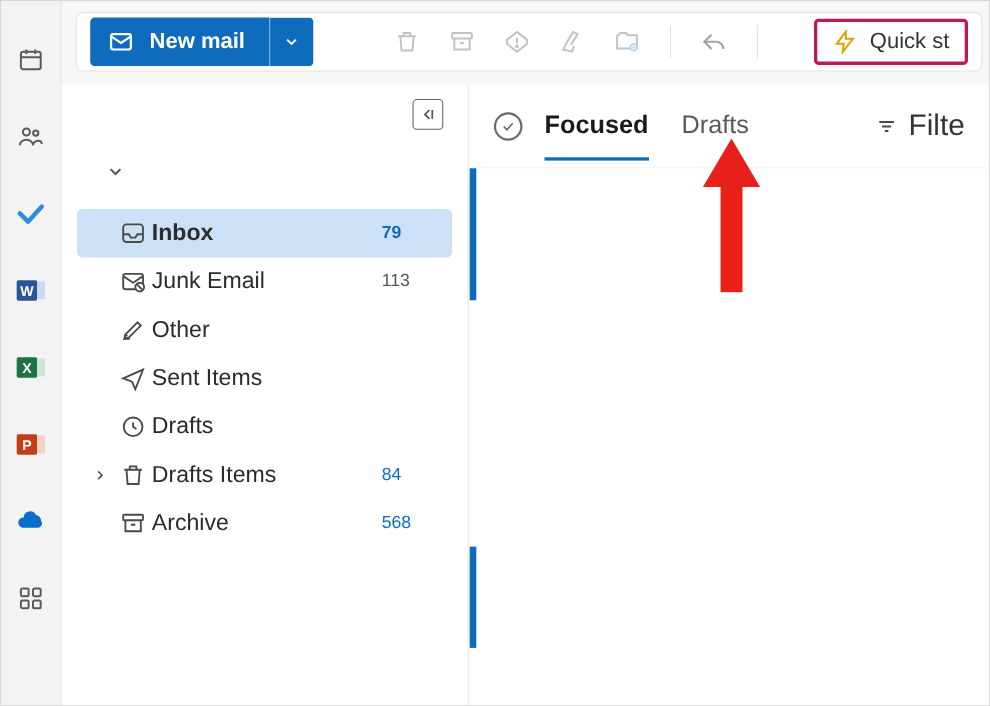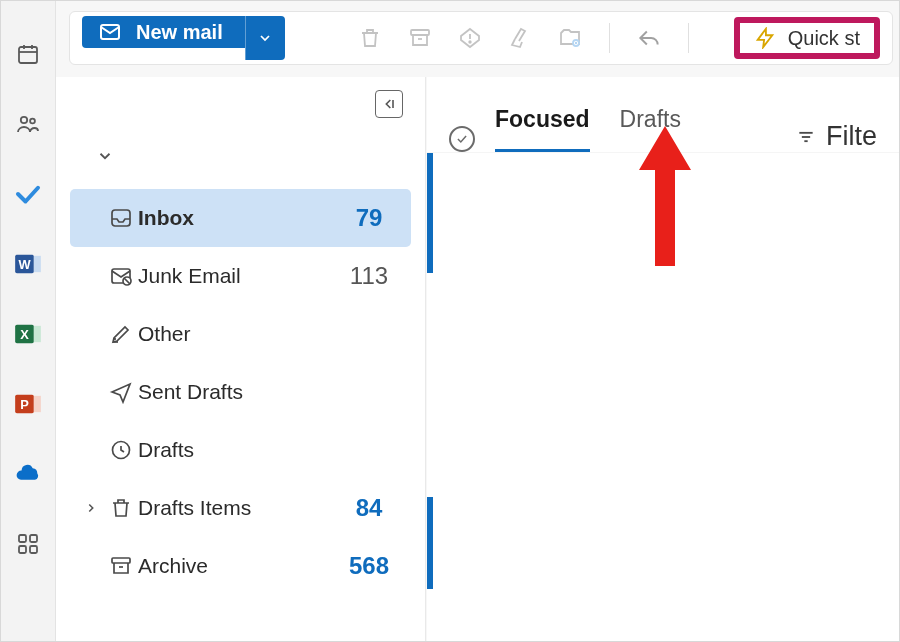--- a/index.html
+++ b/index.html
@@ -10,7 +10,7 @@
 
     .toolbar { position:absolute; left:68px; top:10px; right:6px; height:54px; background:#fff; border:1px solid #e4e4e4; border-radius:6px; display:flex; align-items:center; padding:0 12px; gap:16px; }
     .new-mail-wrap { display:flex; }
-    .new-mail-btn { background:#0f6cbd; color:#fff; border:none; height:32px; padding:0 22px 0 16px; font-size:20px; font-weight:600; display:flex; align-items:center; gap:14px; border-radius:4px 0 0 4px; cursor:pointer; }
+    .new-mail-btn { background:#0f6cbd; color:#fff; border:none; height:44px; padding:0 22px 0 16px; font-size:20px; font-weight:600; display:flex; align-items:center; gap:14px; border-radius:4px 0 0 4px; cursor:pointer; }
     .new-mail-dd { background:#0f6cbd; color:#fff; border:none; border-left:1px solid rgba(255,255,255,.35); height:44px; width:40px; display:flex; align-items:center; justify-content:center; border-radius:0 4px 4px 0; cursor:pointer; }
     .toolbar-spacer { width:36px; }
     .tool-icon { width:34px; height:34px; display:flex; align-items:center; justify-content:center; opacity:.35; cursor:pointer; }

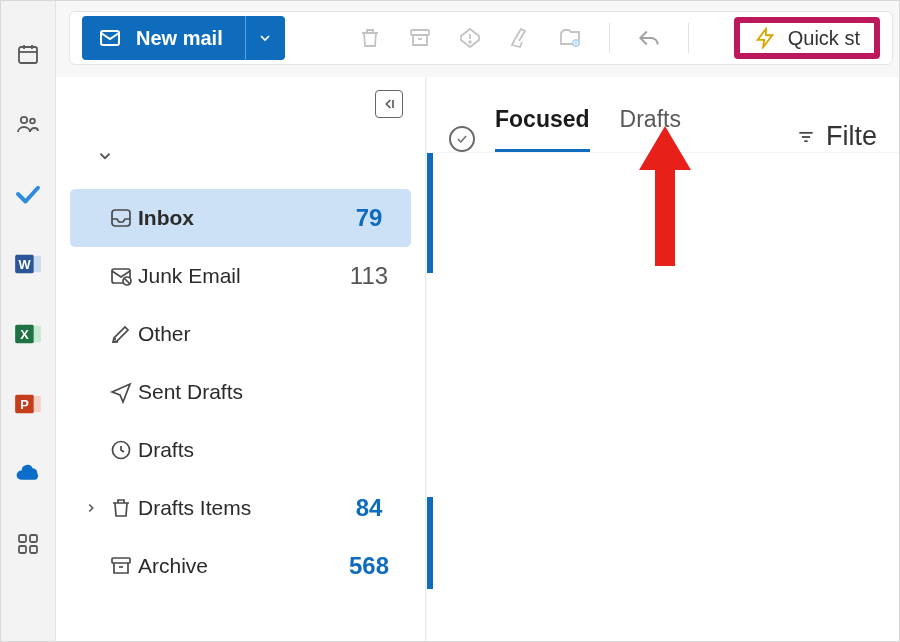--- a/index.html
+++ b/index.html
@@ -15,7 +15,7 @@
     .toolbar-spacer { width:36px; }
     .tool-icon { width:34px; height:34px; display:flex; align-items:center; justify-content:center; opacity:.35; cursor:pointer; }
     .tool-sep { width:1px; height:30px; background:#e0e0e0; margin:0 6px; }
-    .quick { margin-left:auto; border:6px solid #be185d; border-radius:4px; height:42px; padding:0 14px; display:flex; align-items:center; gap:12px; color:#333; font-size:20px; cursor:pointer; }
+    .quick { margin-left:auto; border:3px solid #be185d; border-radius:4px; height:42px; padding:0 14px; display:flex; align-items:center; gap:12px; color:#333; font-size:20px; cursor:pointer; }
 
     .folder-pane { position:absolute; left:55px; top:76px; width:370px; bottom:0; background:#fff; border-right:1px solid #e9e9e9; }
     .pane-top { height:54px; display:flex; align-items:center; justify-content:flex-end; padding-right:22px; }

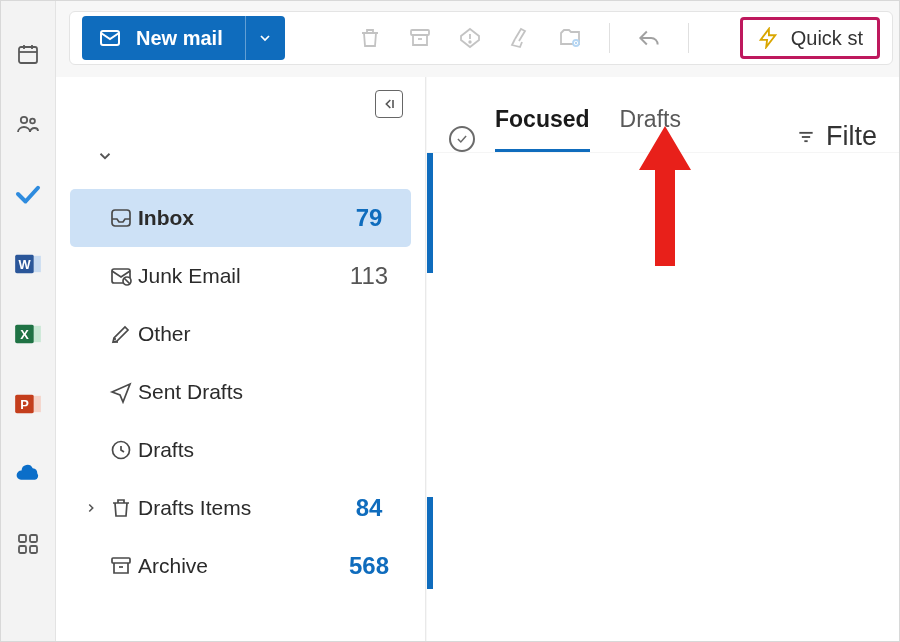--- a/index.html
+++ b/index.html
@@ -32,7 +32,7 @@
     .folder-row.bold-count .fcount { color:#0f6cbd; font-weight:700; }
 
     .content { position:absolute; left:426px; top:76px; right:0; bottom:0; background:#fff; }
-    .content-head { height:76px; display:flex; align-items:flex-end; padding:0 22px; gap:20px; border-bottom:1px solid #f5f5f5; }
+    .content-head { height:76px; display:flex; align-items:center; padding:0 22px; gap:20px; border-bottom:1px solid #f5f5f5; }
     .select-circle { width:26px; height:26px; border:2px solid #6b6b6b; border-radius:50%; display:flex; align-items:center; justify-content:center; cursor:pointer; }
     .tabs { display:flex; gap:30px; }
     .tab { font-size:23px; color:#595959; padding:16px 0; cursor:pointer; }

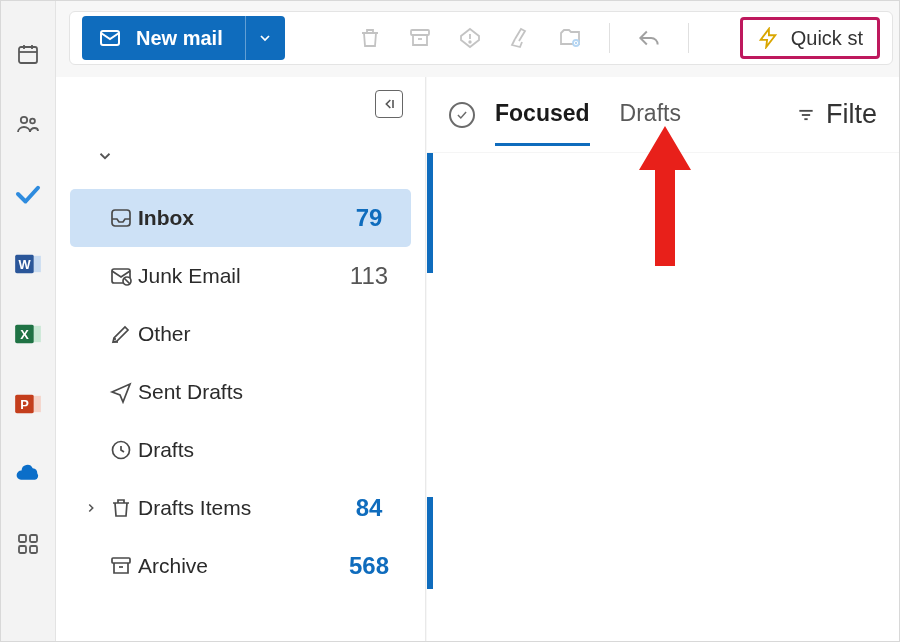--- a/index.html
+++ b/index.html
@@ -22,7 +22,7 @@
     .collapse-btn { width:28px; height:28px; border:1.5px solid #666; border-radius:4px; display:flex; align-items:center; justify-content:center; cursor:pointer; color:#555; }
     .chevron { padding:16px 0 12px 40px; color:#555; cursor:pointer; }
     .folders { padding:8px 14px 0 14px; }
-    .folder-row { display:flex; align-items:center; height:58px; padding:0 20px 0 8px; border-radius:5px; cursor:pointer; font-size:21px; color:#2b2b2b; }
+    .folder-row { display:flex; align-items:center; height:44px; padding:0 20px 0 8px; border-radius:5px; cursor:pointer; font-size:21px; color:#2b2b2b; }
     .folder-row.selected { background:#cde1f6; font-weight:600; }
     .folder-row .expand-spot { width:26px; display:flex; justify-content:center; color:#555; }
     .folder-row .fi { width:34px; display:flex; justify-content:center; color:#4a4a4a; }

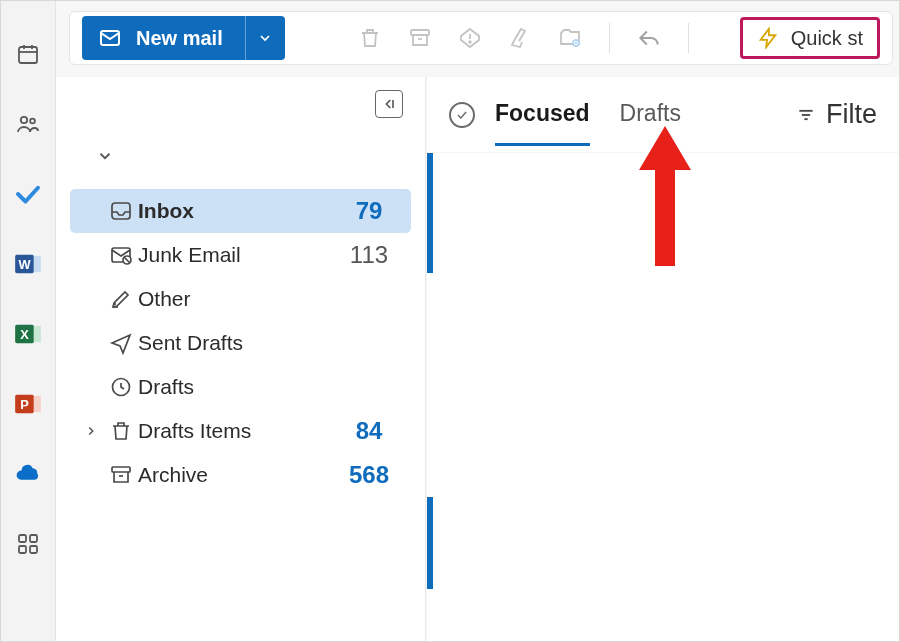--- a/index.html
+++ b/index.html
@@ -27,7 +27,7 @@
     .folder-row .expand-spot { width:26px; display:flex; justify-content:center; color:#555; }
     .folder-row .fi { width:34px; display:flex; justify-content:center; color:#4a4a4a; }
     .folder-row .fname { flex:1; }
-    .folder-row .fcount { color:#555; font-size:24px; min-width:44px; text-align:center; }
+    .folder-row .fcount { color:#555; font-size:16px; min-width:44px; text-align:left; }
     .folder-row.selected .fcount { color:#0f6cbd; font-weight:700; }
     .folder-row.bold-count .fcount { color:#0f6cbd; font-weight:700; }
 

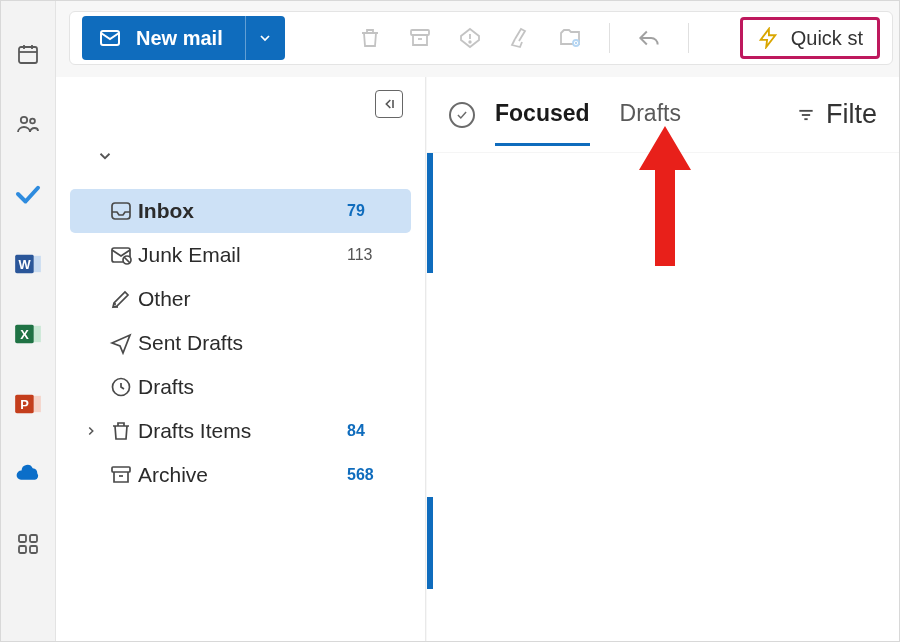--- a/index.html
+++ b/index.html
@@ -227,7 +227,7 @@
             <path d="M3 12l18-8-7 18-3-7z"></path>
           </svg>
         </span>
-        <span class="fname">Sent Drafts</span>
+        <span class="fname">Sent Items</span>
         <span class="fcount"></span>
       </div>
       <div class="folder-row">

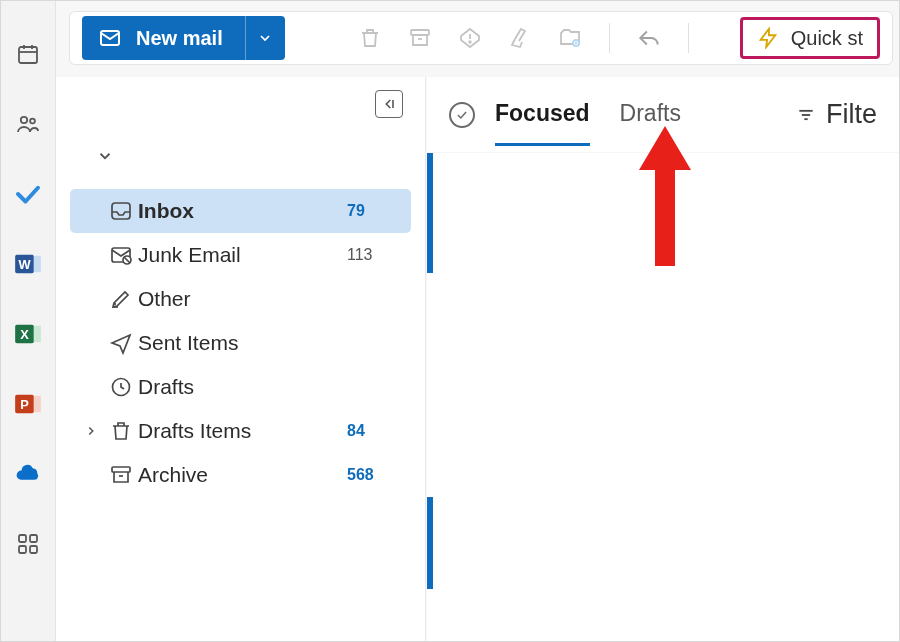--- a/index.html
+++ b/index.html
@@ -29,7 +29,7 @@
     .folder-row .fname { flex:1; }
     .folder-row .fcount { color:#555; font-size:16px; min-width:44px; text-align:left; }
     .folder-row.selected .fcount { color:#0f6cbd; font-weight:700; }
-    .folder-row.bold-count .fcount { color:#0f6cbd; font-weight:700; }
+    .folder-row.bold-count .fcount { color:#0f6cbd; font-weight:400; }
 
     .content { position:absolute; left:426px; top:76px; right:0; bottom:0; background:#fff; }
     .content-head { height:76px; display:flex; align-items:center; padding:0 22px; gap:20px; border-bottom:1px solid #f5f5f5; }

